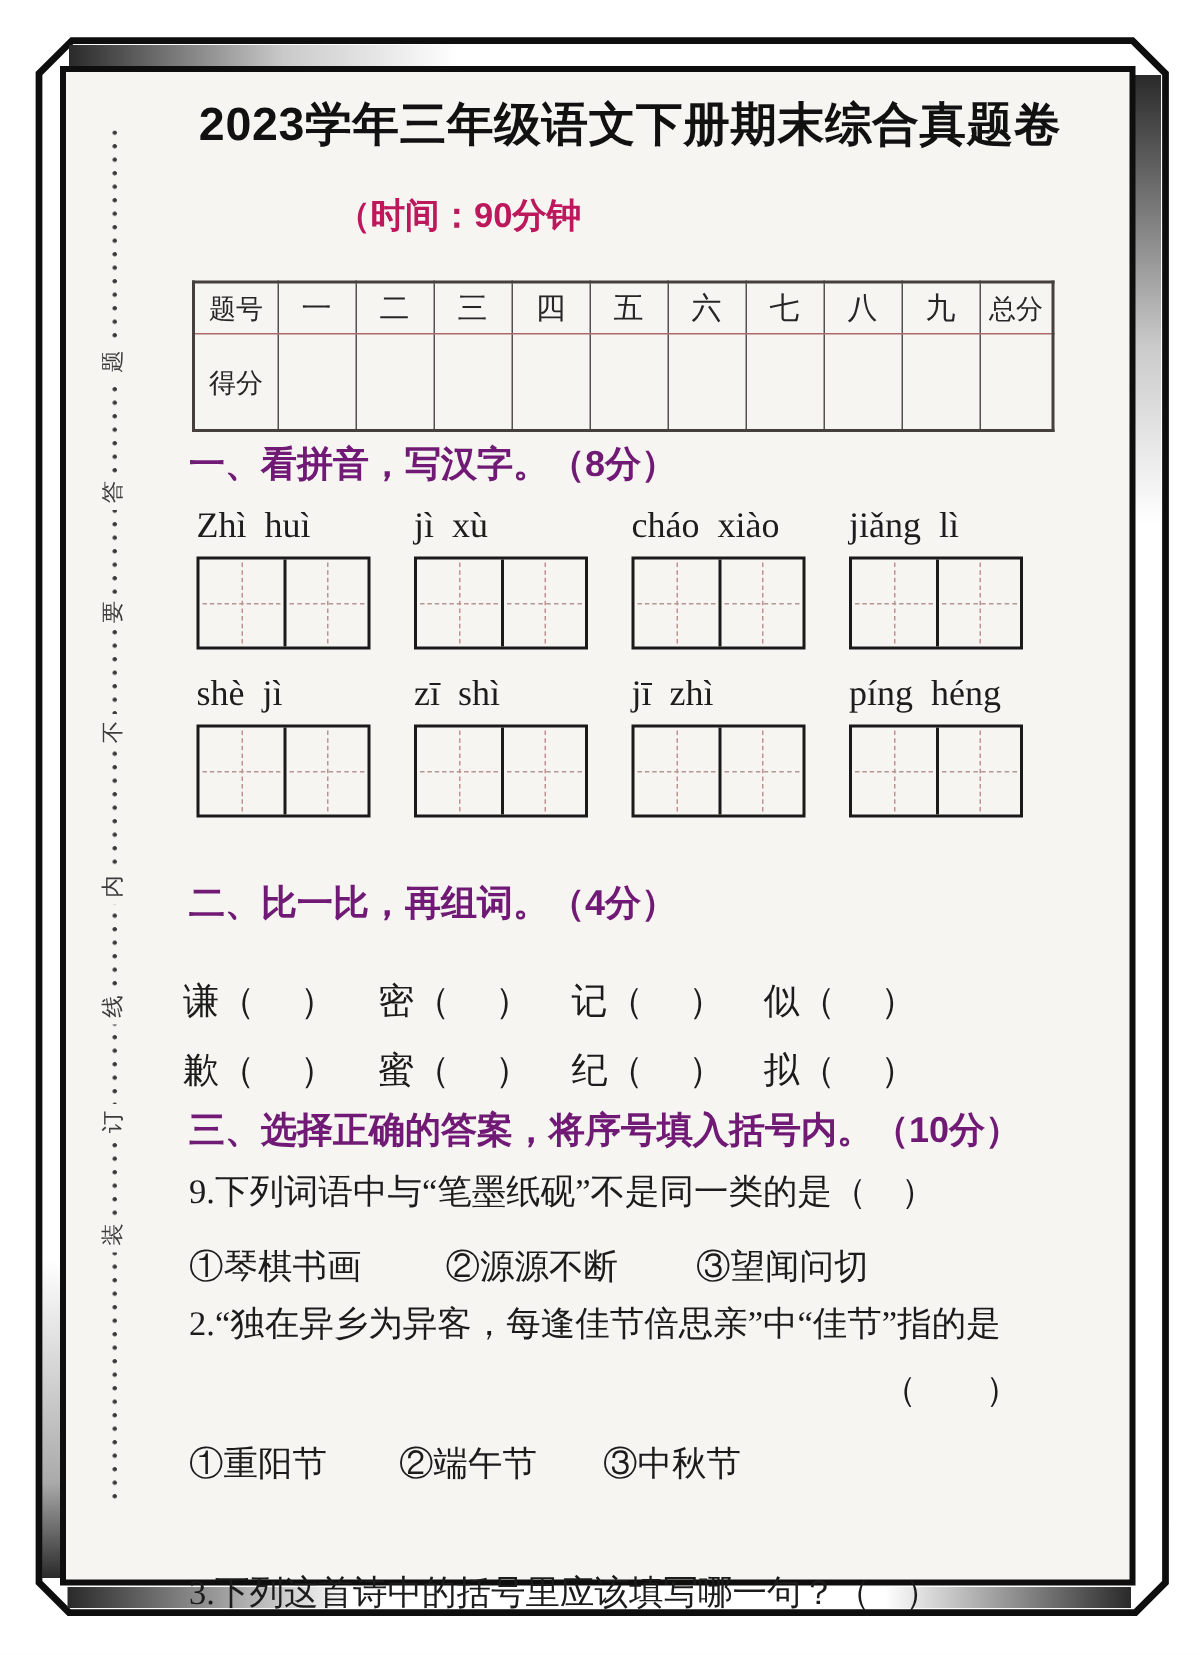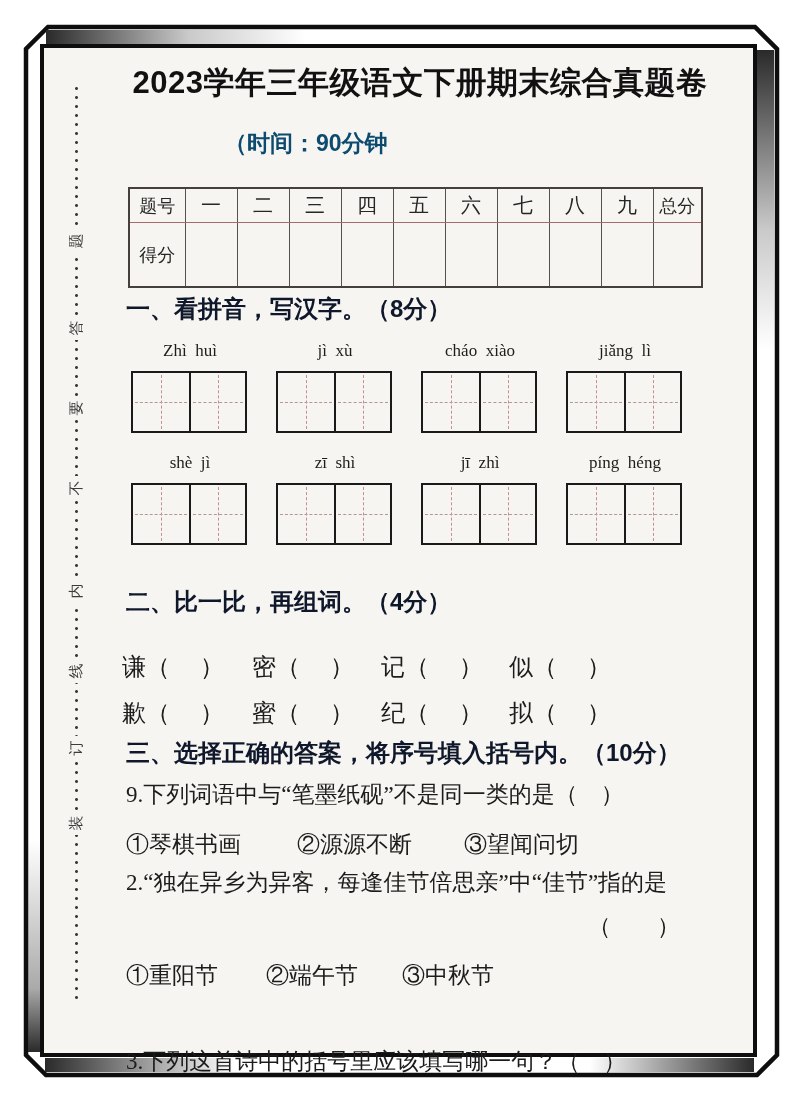--- a/index.html
+++ b/index.html
@@ -21,7 +21,7 @@
     font-family:"Liberation Sans", sans-serif;font-size:31px;font-weight:800;color:#111;
     letter-spacing:0.5px;white-space:nowrap;}
   .meta{position:absolute;top:128px;font-family:"Liberation Sans", sans-serif;
-    font-size:23px;font-weight:700;color:#0c4a6e;white-space:pre;}
+    font-size:23px;font-weight:700;color:#be185d;white-space:pre;}
   .meta.time{left:224px;} .meta.score{left:458px;}
 
   

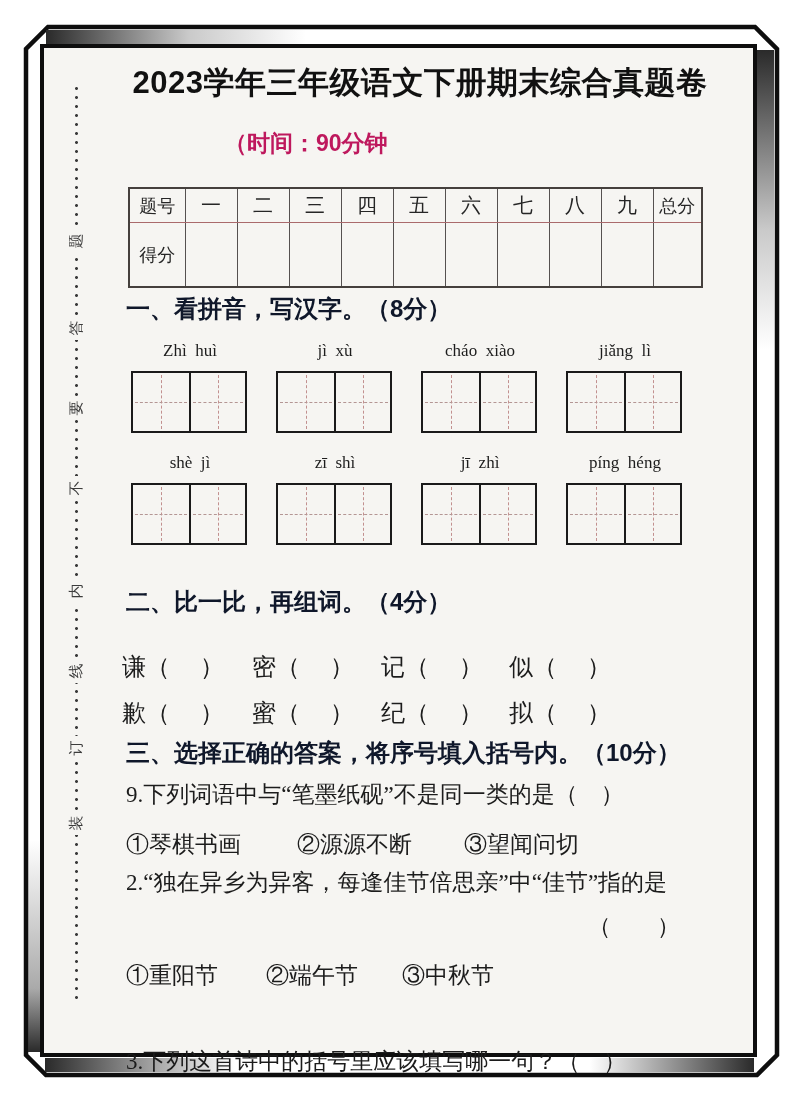--- a/index.html
+++ b/index.html
@@ -35,7 +35,7 @@
   table.score tr.blank td{height:61px;font-size:18px;}
 
   .sec-heading{position:absolute;left:126px;margin:0;font-family:"Liberation Sans", sans-serif;
-    font-size:24px;font-weight:800;color:#0f172a;white-space:pre;}
+    font-size:24px;font-weight:800;color:#701a75;white-space:pre;}
 
   
   .unit{position:absolute;width:118px;}

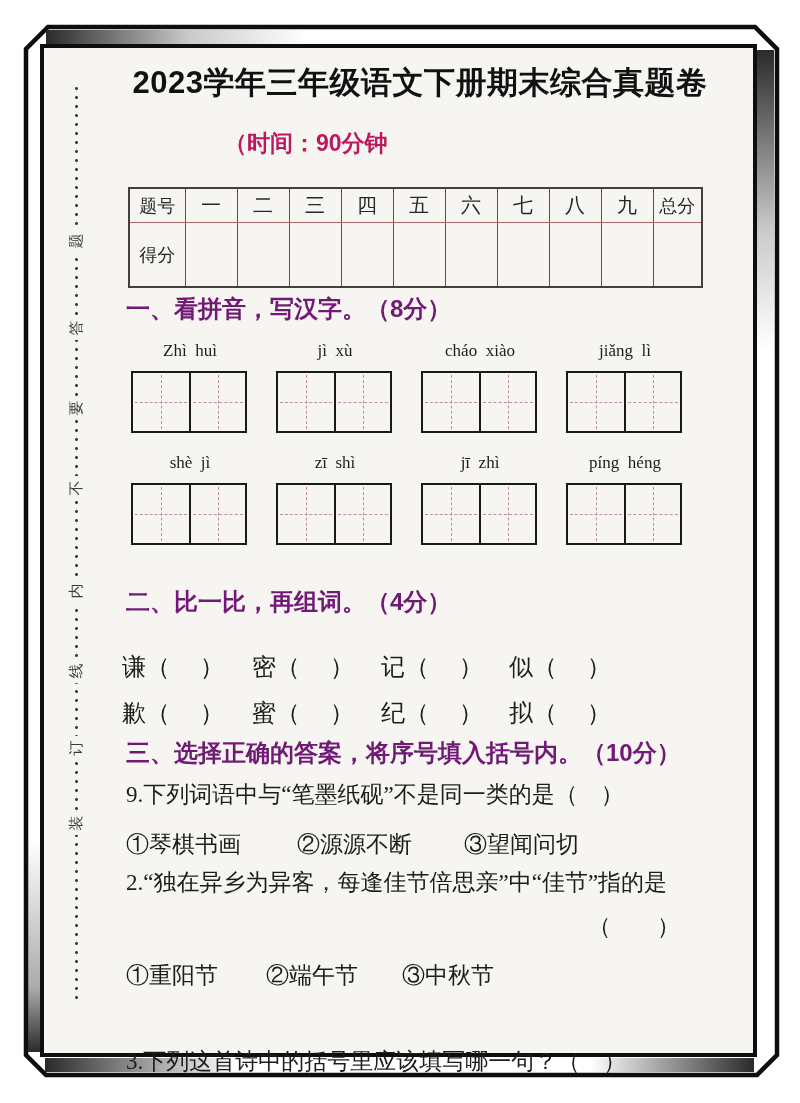--- a/index.html
+++ b/index.html
@@ -39,7 +39,7 @@
 
   
   .unit{position:absolute;width:118px;}
-  .pinyin{height:26px;line-height:26px;text-align:center;font-size:17px;color:#1d1d1d;
+  .pinyin{height:26px;line-height:26px;font-size:24px;color:#1d1d1d;
     white-space:pre;font-family:"Liberation Serif", serif;}
   .pair{margin-top:7px;display:flex;width:116px;border:2px solid #1a1a1a;box-sizing:border-box;}
   .wcell{position:relative;width:56px;height:58px;box-sizing:border-box;}

